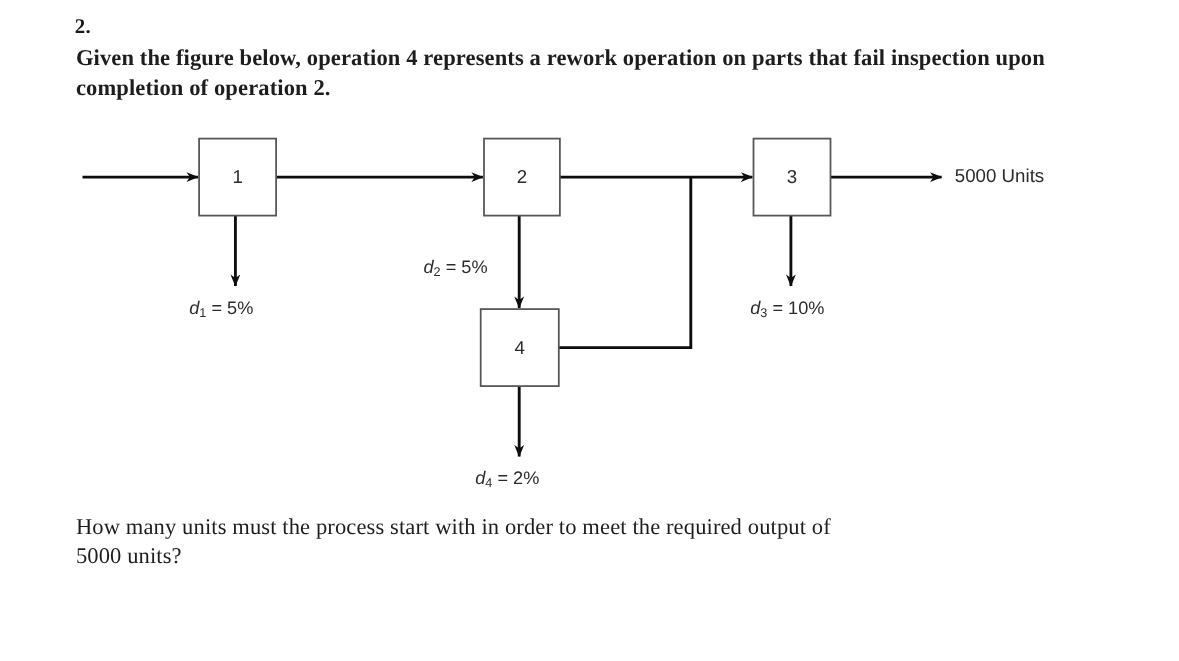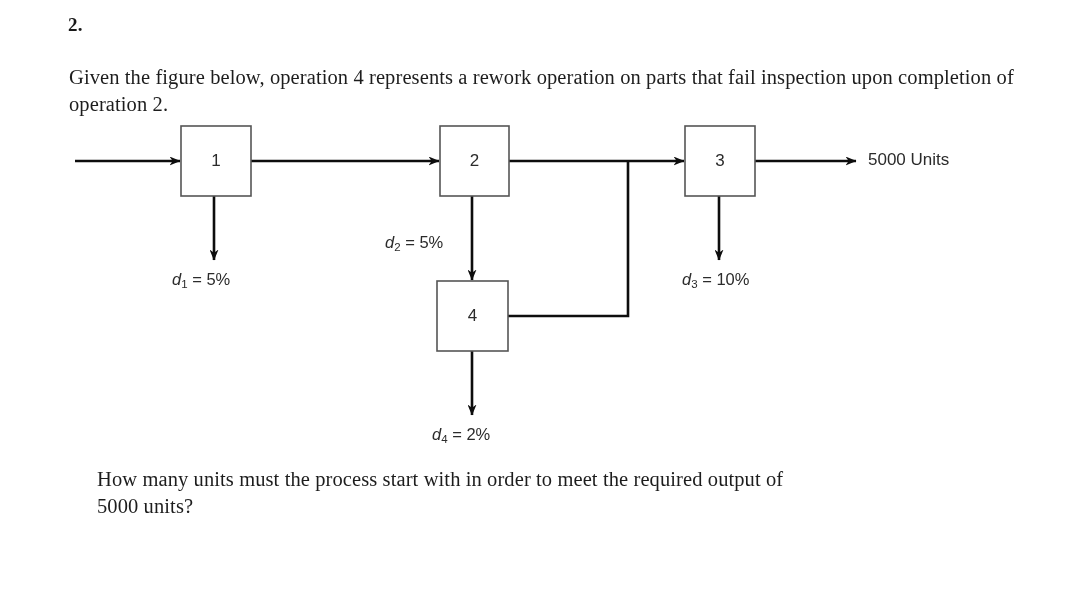--- a/index.html
+++ b/index.html
@@ -42,8 +42,9 @@
   }
   #intro-text {
     left: 69px;
-    top: 64px;
+    top: 40px;
     width: 945px;
+    font-weight: bold;
   }
   #question-text {
     left: 69px;

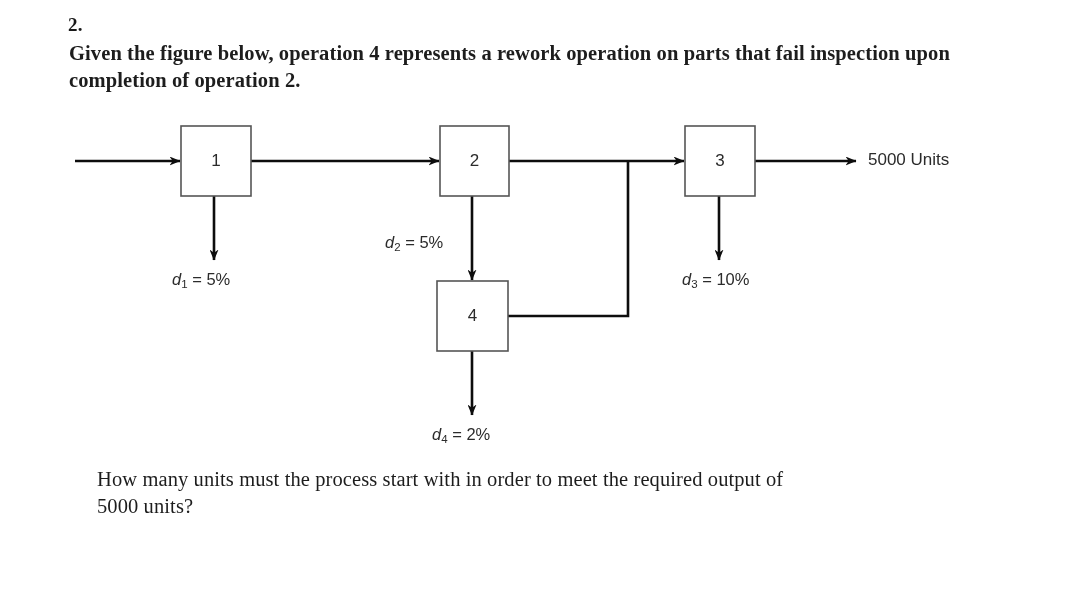--- a/index.html
+++ b/index.html
@@ -52,7 +52,6 @@
     width: 945px;
     text-align: justify;
     text-align-last: left;
-    margin-left: 28px;
   }
   #question-text .line2 {
     display: block;

